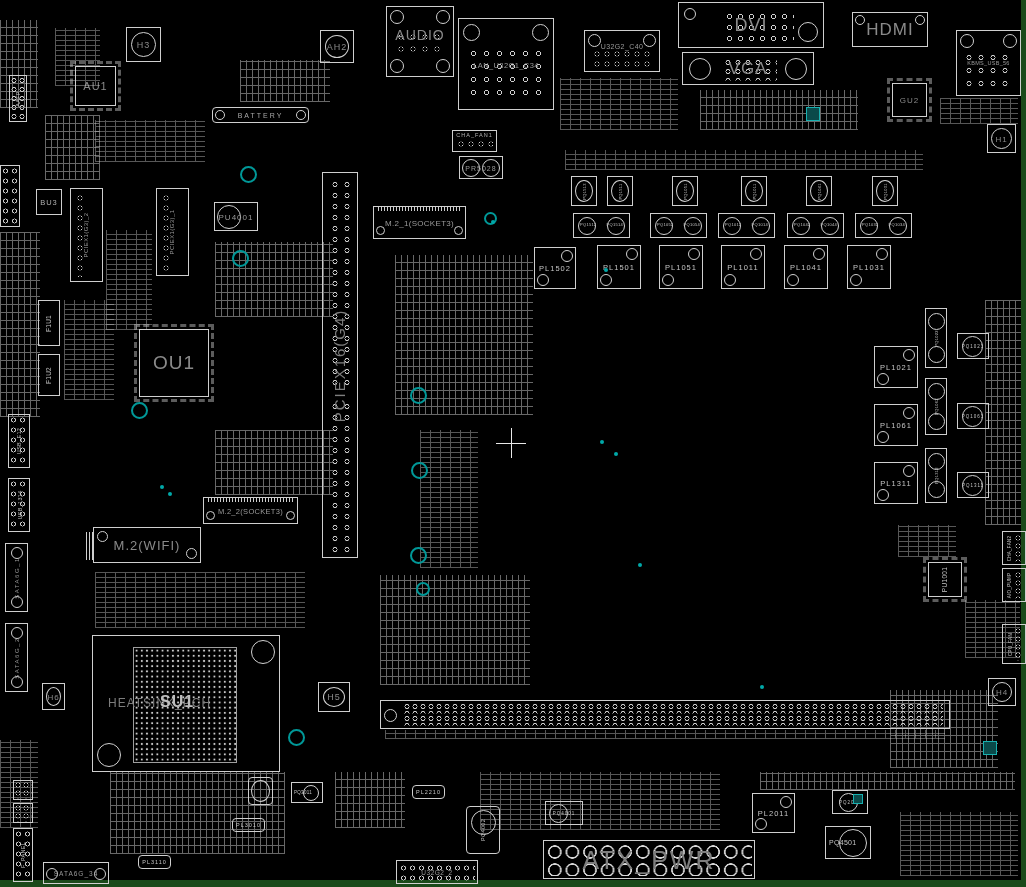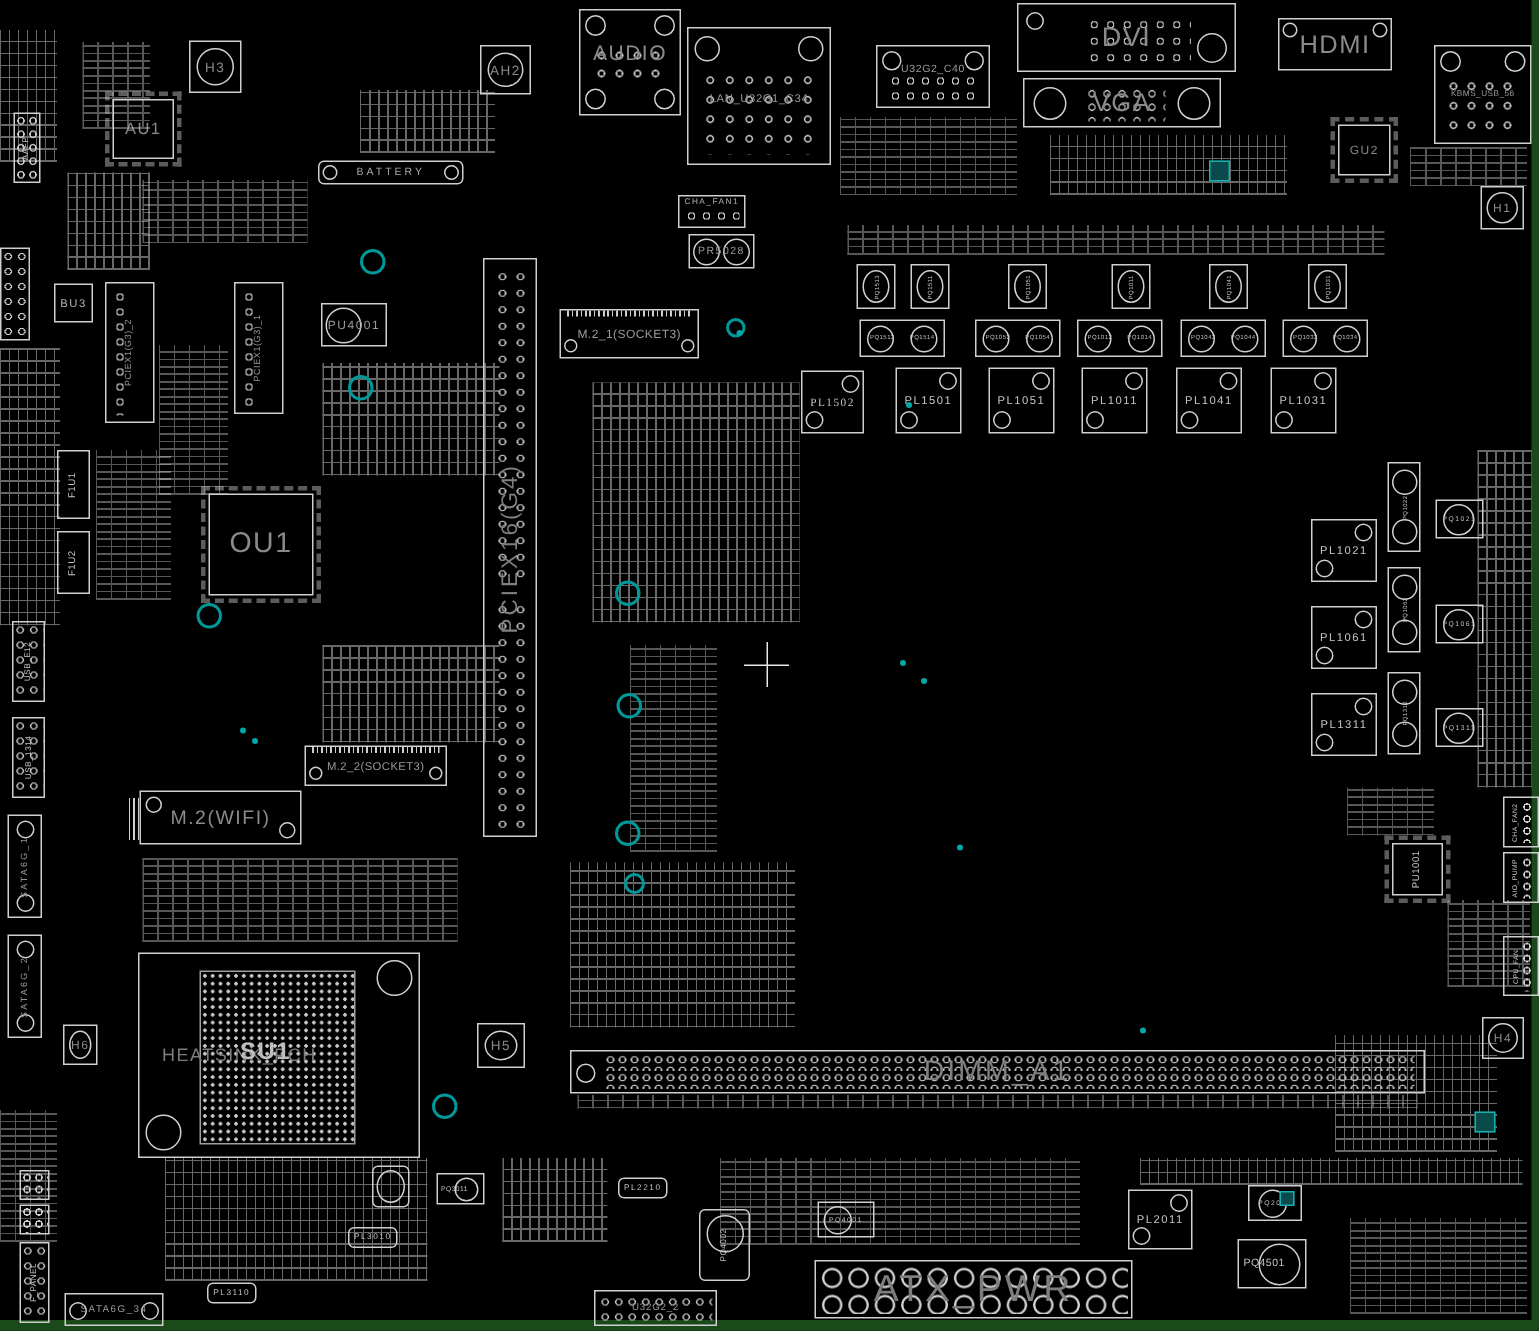--- a/index.html
+++ b/index.html
@@ -275,7 +275,7 @@
   <div class="c" style="left:534px;top:247px;width:42px;height:42px;">
         <i class="nub" style="right:2px;top:2px;"></i>
         <i class="nub" style="left:2px;bottom:2px;"></i>
-        <span class="lab cen mid sm" style="font-size:7.5px;font-family:Liberation Serif, serif;">PL1502</span>
+        <span class="lab cen mid sm" style="font-size:7.5px;">PL1502</span>
       </div>
   <div class="c" style="left:597px;top:245px;width:44px;height:44px;">
         <i class="nub" style="right:2px;top:2px;"></i>

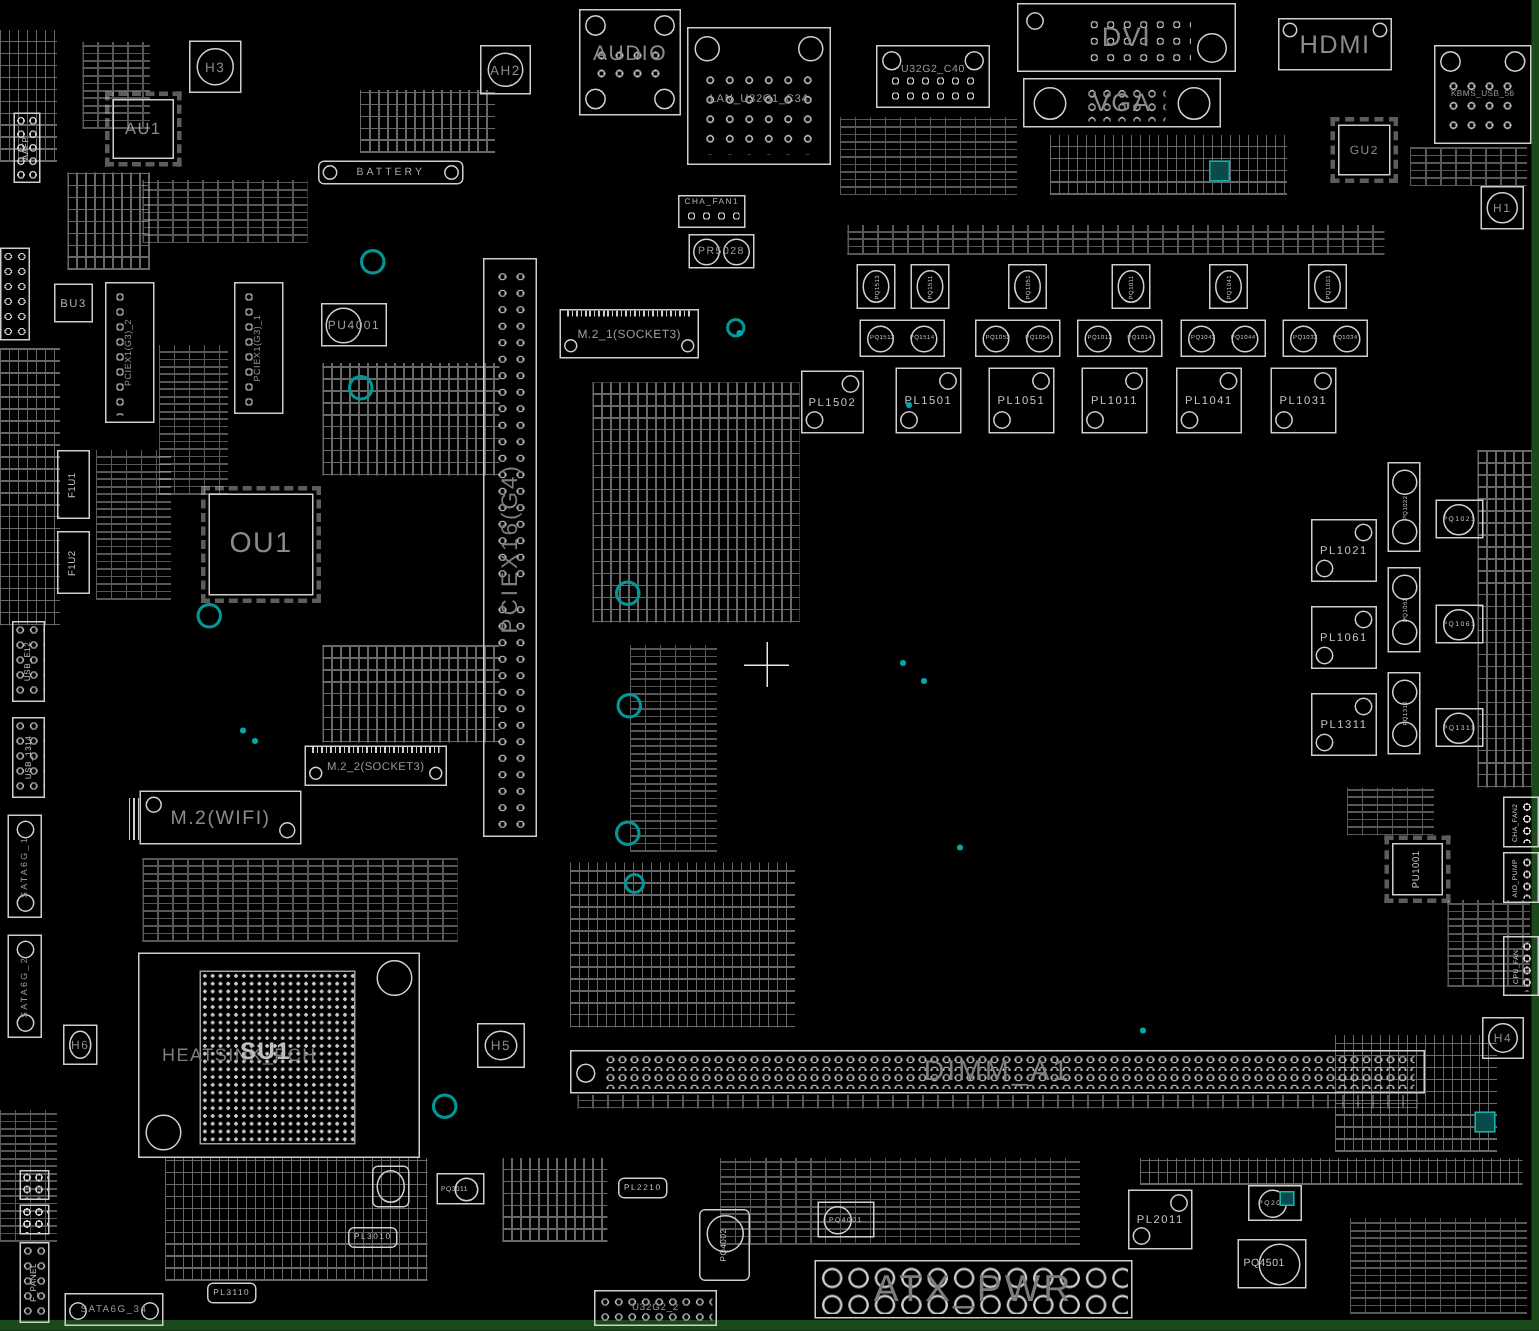--- a/index.html
+++ b/index.html
@@ -402,7 +402,6 @@
     <i class="ring" style="left:3px;top:8px;width:13px;height:13px;"></i>
     <div class="dots" style="position:absolute;left:22px;right:6px;top:2px;height:11px;background-size:8px 7px;"></div>
     <div class="dots" style="position:absolute;left:22px;right:6px;bottom:2px;height:11px;background-size:8px 7px;"></div>
-    <span class="lab cen mid" style="font-size:19px;letter-spacing:2px;color:#7f7f7f;">DIMM_A1</span>
   </div>
   <div class="clu fine" style="left:385px;top:730px;width:560px;height:9px;"></div>
 

